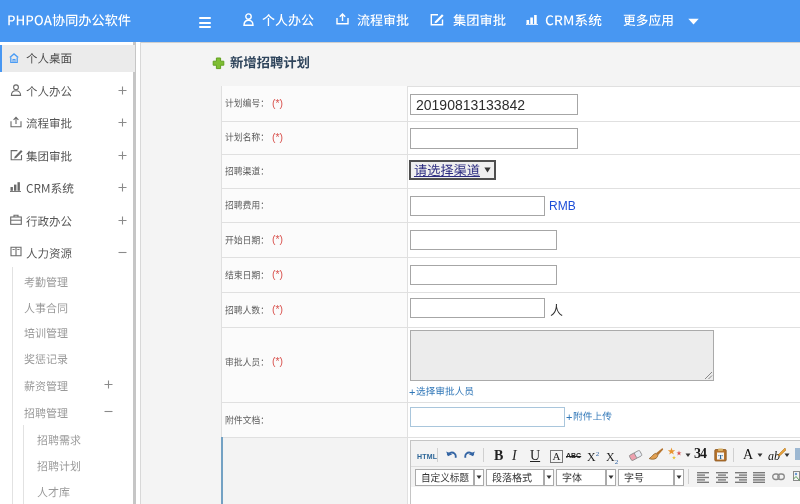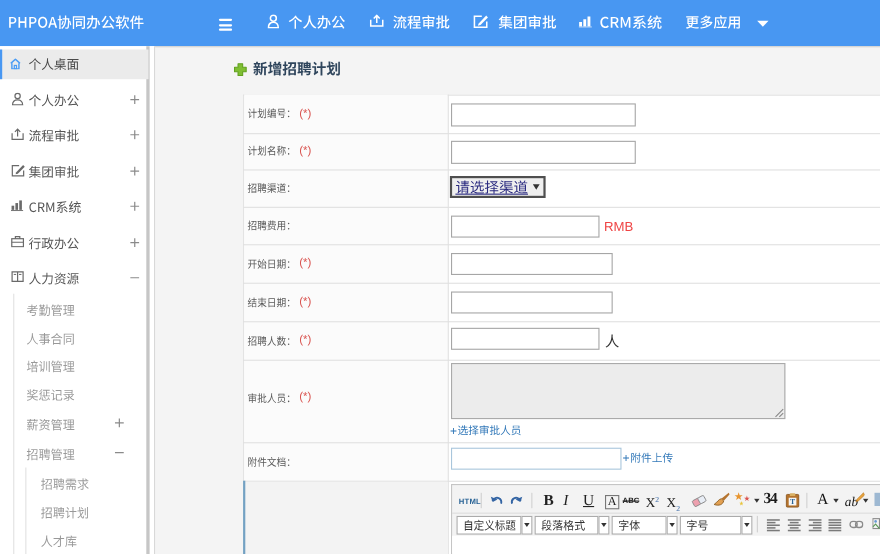--- a/index.html
+++ b/index.html
@@ -213,6 +213,7 @@
       <path d="M5.1 5.6C5.4 6.3 5.8 7.2 5.9 7.8L6.5 7.5C6.3 7 5.9 6.1 5.6 5.4ZM7.1 1.7V3.7H4.9V4.4H7.1V9.4C7.1 9.6 7 9.6 6.9 9.6C6.7 9.7 6.3 9.7 5.9 9.6C5.9 9.8 6 10.2 6.1 10.3C6.7 10.4 7.1 10.3 7.4 10.2C7.6 10.1 7.7 9.9 7.7 9.4V4.4H8.5V3.7H7.7V1.7ZM4.5 1.5C4.2 2.9 3.5 4.3 2.8 5.2C2.9 5.4 3.1 5.7 3.2 5.8C3.4 5.5 3.6 5.2 3.8 4.9V10.3H4.4V3.7C4.7 3.1 5 2.4 5.1 1.7ZM0.7 1.9V10.4H1.3V2.6H2.4C2.2 3.3 2 4.2 1.8 4.9C2.3 5.7 2.5 6.3 2.5 6.9C2.5 7.2 2.4 7.5 2.3 7.6C2.2 7.6 2.1 7.7 2.1 7.7C1.9 7.7 1.8 7.7 1.6 7.7C1.7 7.8 1.7 8.1 1.7 8.3C1.9 8.3 2.1 8.3 2.3 8.3C2.5 8.3 2.6 8.2 2.7 8.1C3 7.9 3.1 7.5 3.1 7C3.1 6.3 2.9 5.6 2.3 4.8C2.6 4 2.9 3 3.2 2.2L2.7 1.9L2.6 1.9Z M11.6 6.3V7H14.1V10.4H14.8V7H17.2V6.3H14.8V4.2H16.8V3.5H14.8V1.7H14.1V3.5H12.9C13.1 3.1 13.1 2.6 13.2 2.2L12.6 2C12.4 3.3 12 4.5 11.5 5.3C11.7 5.4 12 5.6 12.1 5.7C12.3 5.3 12.5 4.8 12.7 4.2H14.1V6.3ZM11.2 1.6C10.7 3 9.9 4.5 9.1 5.4C9.2 5.6 9.4 5.9 9.5 6.1C9.7 5.8 10 5.4 10.3 5V10.3H10.9V3.9C11.2 3.2 11.5 2.5 11.8 1.8Z M21.3 1.7C21.6 2.2 21.9 2.8 22 3.2L22.7 2.9C22.6 2.6 22.3 1.9 22 1.5ZM18 3.2V3.9H19.4C19.9 5.4 20.6 6.7 21.5 7.7C20.6 8.6 19.4 9.2 17.9 9.7C18 9.8 18.3 10.2 18.3 10.3C19.8 9.8 21 9.1 22 8.2C23 9.2 24.2 9.9 25.7 10.3C25.8 10.1 26 9.8 26.1 9.6C24.7 9.3 23.5 8.6 22.5 7.7C23.4 6.7 24.1 5.5 24.6 3.9H26V3.2ZM22 7.2C21.2 6.3 20.6 5.2 20.1 3.9H23.9C23.4 5.2 22.8 6.3 22 7.2Z M33.9 2.2C33.7 2.9 33.3 3.9 33 4.5L33.6 4.7C33.9 4.1 34.2 3.1 34.5 2.4ZM29.9 2.4C30.2 3.1 30.5 4 30.7 4.6L31.2 4.3C31.1 3.8 30.7 2.9 30.4 2.2ZM28.1 1.5V3.6H26.8V4.3H28C27.7 5.6 27.2 7.1 26.6 7.9C26.7 8.1 26.9 8.4 27 8.6C27.4 7.9 27.8 6.8 28.1 5.8V10.4H28.7V5.5C29 6 29.3 6.6 29.5 6.9L29.9 6.4C29.7 6.1 29 5 28.7 4.6V4.3H29.8V3.6H28.7V1.5ZM29.6 9V9.7H33.8V10.3H34.5V5.1H32.5V1.6H31.9V5.1H29.8V5.8H33.8V7H30V7.7H33.8V9Z M37.4 4.9C37.8 4.9 38.1 4.7 38.1 4.2C38.1 3.8 37.8 3.5 37.4 3.5C37 3.5 36.7 3.8 36.7 4.2C36.7 4.7 37 4.9 37.4 4.9ZM37.4 9.6C37.8 9.6 38.1 9.4 38.1 8.9C38.1 8.5 37.8 8.2 37.4 8.2C37 8.2 36.7 8.5 36.7 8.9C36.7 9.4 37 9.6 37.4 9.6Z" fill="#5a5a5a"></path>
     </svg>
 <div style="position:absolute;left:410px;top:94px;width:168px;height:21px;background:#fff;border:1px solid #a6a6a6;box-sizing:border-box"></div>
+<div style="position:absolute;left:416px;top:96.5px;font:14px 'Liberation Sans',sans-serif;color:#2d2d2d">20190813133842</div>
 <div style="position:absolute;left:410px;top:128px;width:168px;height:21px;background:#fff;border:1px solid #a6a6a6;box-sizing:border-box"></div>
 <div style="position:absolute;left:409px;top:159.5px;width:87px;height:20.5px;background:#efefef;border:2px solid #4f4f4f;box-sizing:border-box"></div>
 <svg style="position:absolute;left:414.0px;top:162.0px;overflow:visible;" width="68" height="16">

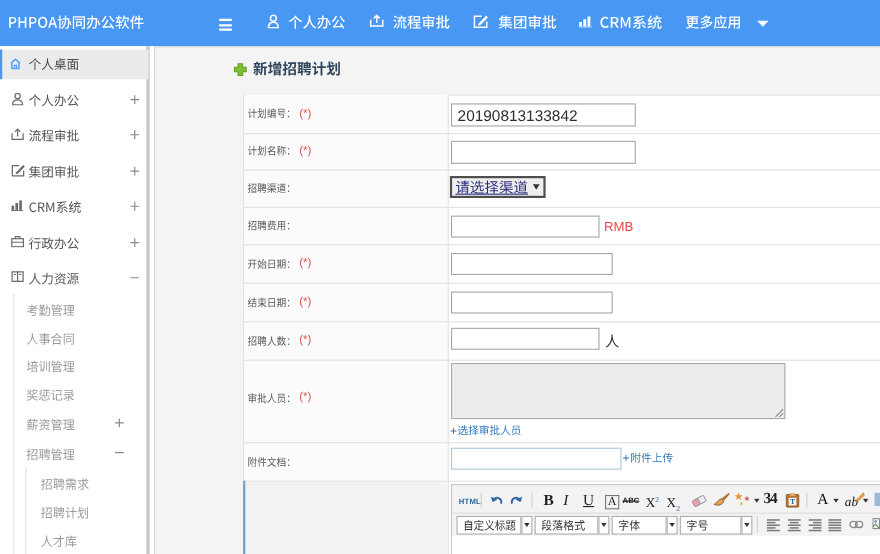--- a/index.html
+++ b/index.html
@@ -224,7 +224,7 @@
       <path d="M0.4 0.6 H6.6 L3.5 5.4 Z" fill="#333"></path>
     </svg>
 <div style="position:absolute;left:410px;top:196px;width:135px;height:20px;background:#fff;border:1px solid #a6a6a6;box-sizing:border-box"></div>
-<div style="position:absolute;left:549px;top:199px;font:12px 'Liberation Sans',sans-serif;color:#ef4444">RMB</div>
+<div style="position:absolute;left:549px;top:199px;font:12px 'Liberation Sans',sans-serif;color:#1d4ed8">RMB</div>
 <div style="position:absolute;left:410px;top:230px;width:147px;height:20px;background:#fff;border:1px solid #a6a6a6;box-sizing:border-box"></div>
 <div style="position:absolute;left:410px;top:264.5px;width:147px;height:20px;background:#fff;border:1px solid #a6a6a6;box-sizing:border-box"></div>
 <div style="position:absolute;left:410px;top:298px;width:135px;height:20px;background:#fff;border:1px solid #a6a6a6;box-sizing:border-box"></div>

